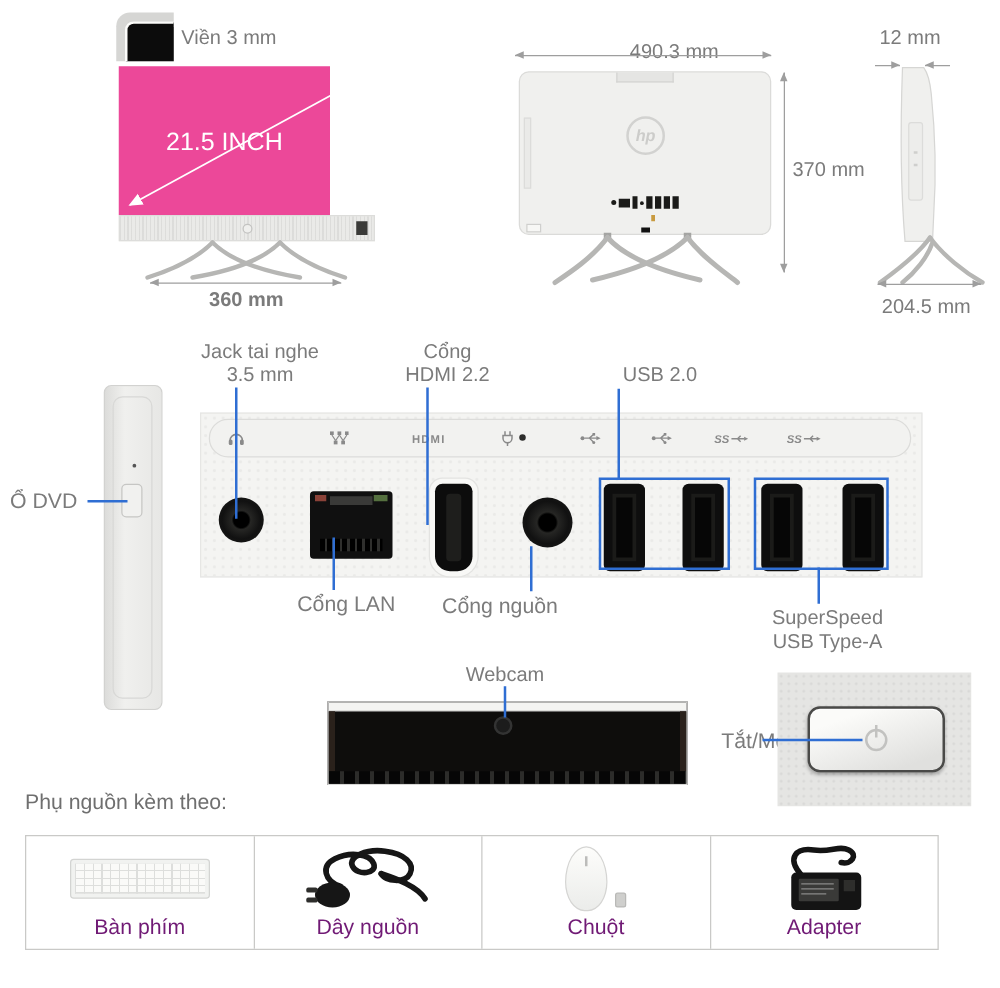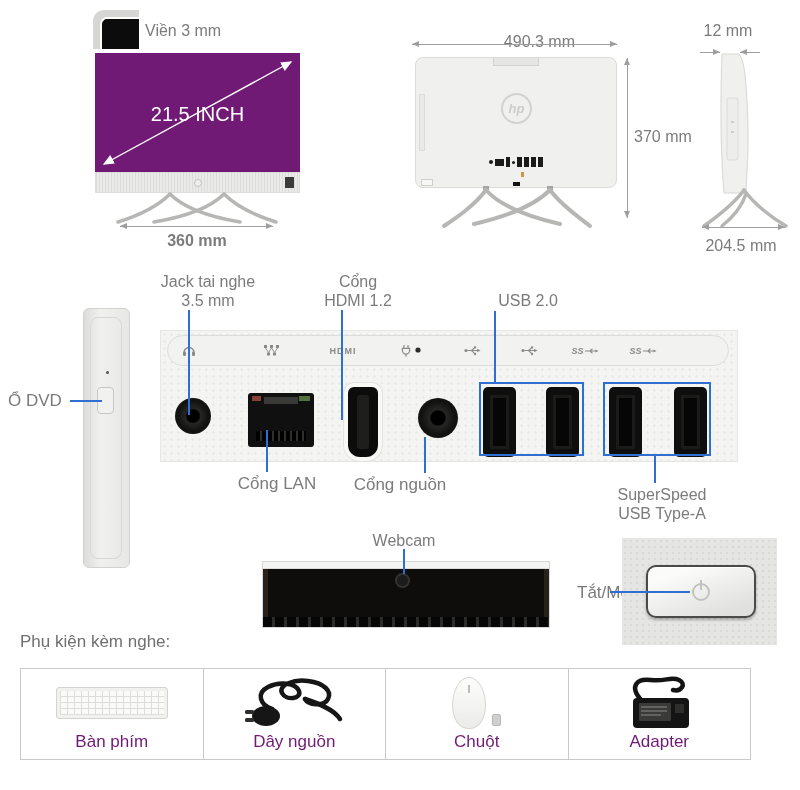--- a/index.html
+++ b/index.html
@@ -73,7 +73,7 @@
   </div>
   <div class="lbl" style="left:145px;top:21px;">Viền 3 mm</div>
 
-  <div class="abs" style="left:95px;top:53px;width:205px;height:119px;background:#701a75;">
+  <div class="abs" style="left:95px;top:53px;width:169px;height:119px;background:#ec4899;">
     <svg width="205" height="119" style="position:absolute;left:0;top:0;">
       <defs>
         <marker id="wah" markerWidth="9" markerHeight="8" refX="7" refY="3.5" orient="auto-start-reverse">

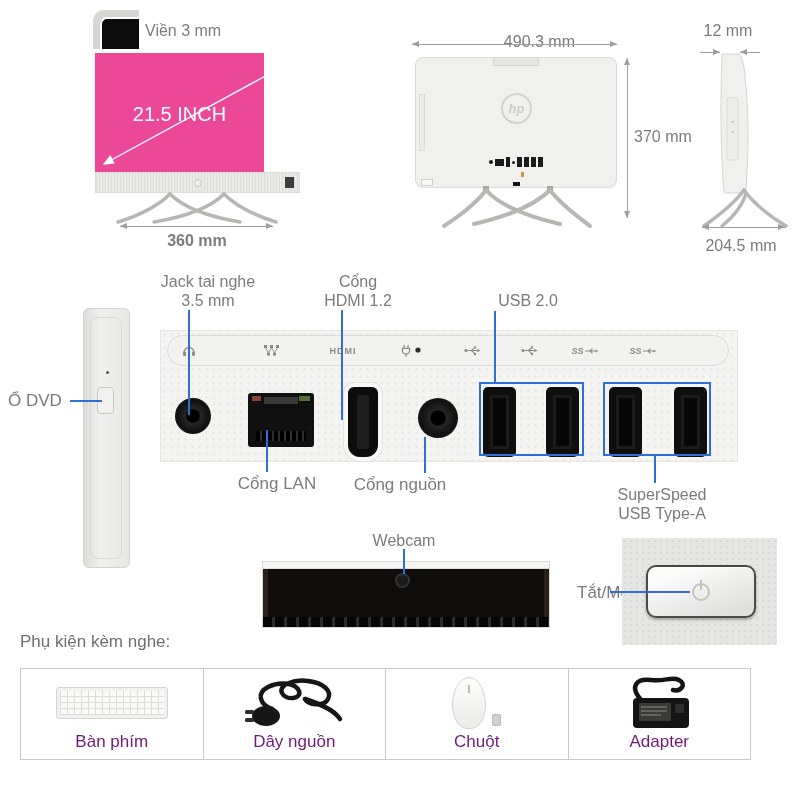--- a/index.html
+++ b/index.html
@@ -152,7 +152,7 @@
   </div>
   <div class="lbl c" style="left:308px;top:272px;width:100px;">
     <div>Cổng</div>
-    <div>HDMI 1.2</div>
+    <div>HDMI 2.2</div>
   </div>
   <div class="lbl c" style="left:488px;top:291px;width:80px;">USB 2.0</div>
 

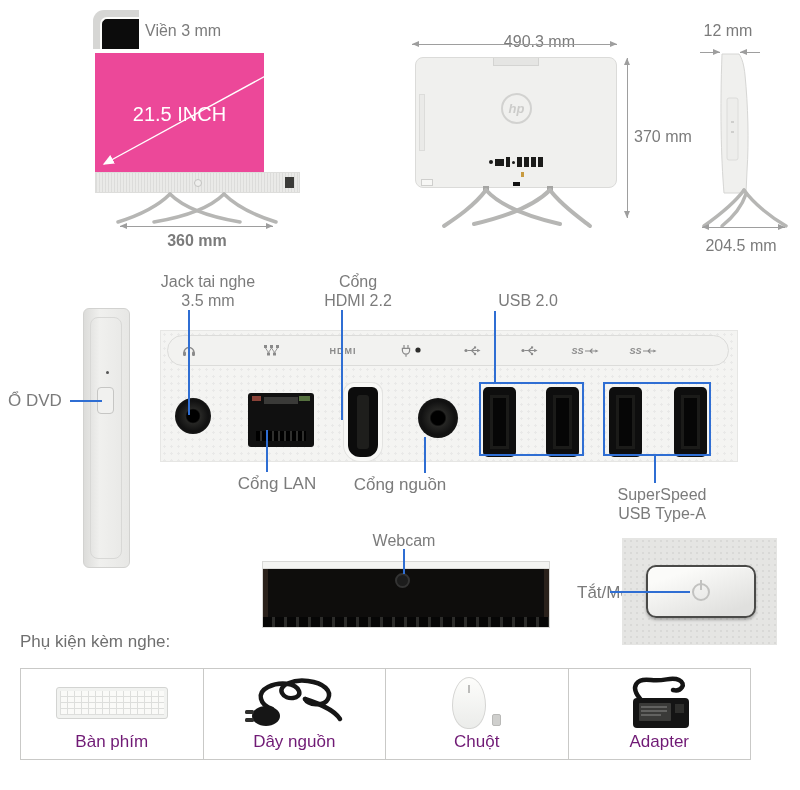--- a/index.html
+++ b/index.html
@@ -297,7 +297,7 @@
     </div>
   </div>
 
-  <div class="lbl" style="left:20px;top:632px;font-size:17px;color:#6f6f6f;">Phụ kiện kèm nghe:</div>
+  <div class="lbl" style="left:20px;top:632px;font-size:17px;color:#6f6f6f;">Phụ nguồn kèm theo:</div>
   <div class="acctbl">
     <div class="acccell">
       <div class="accart">

